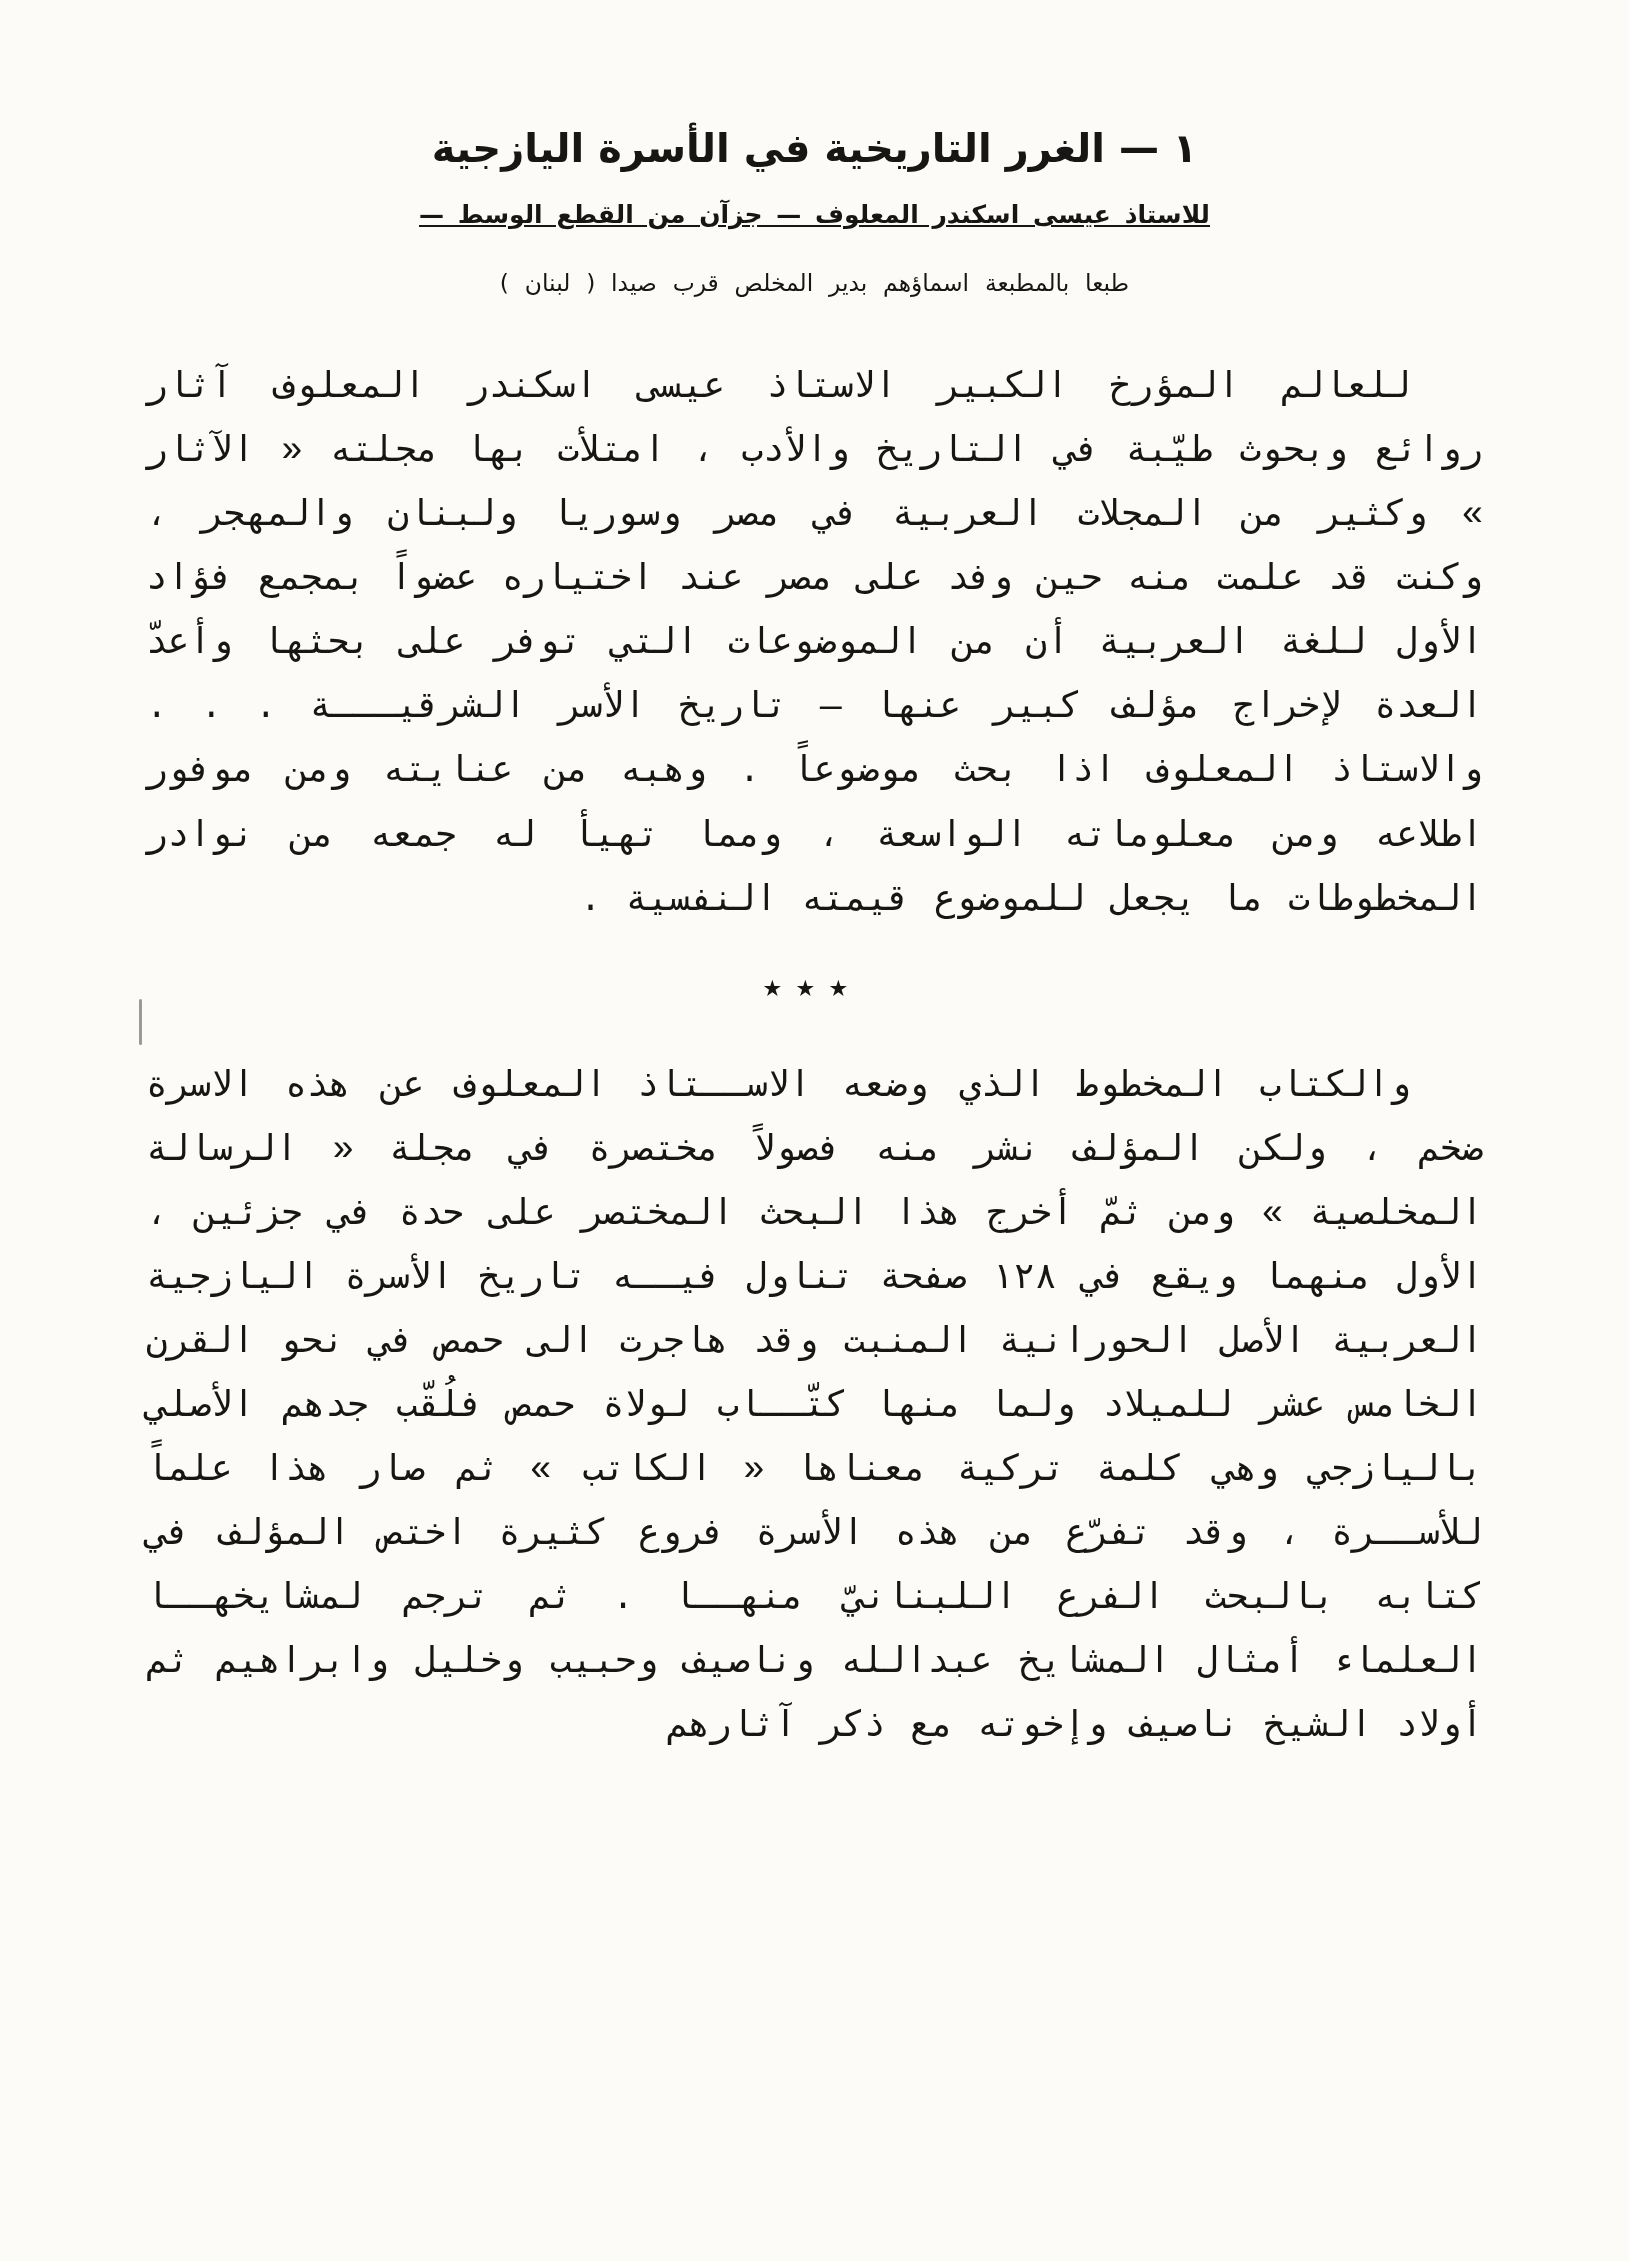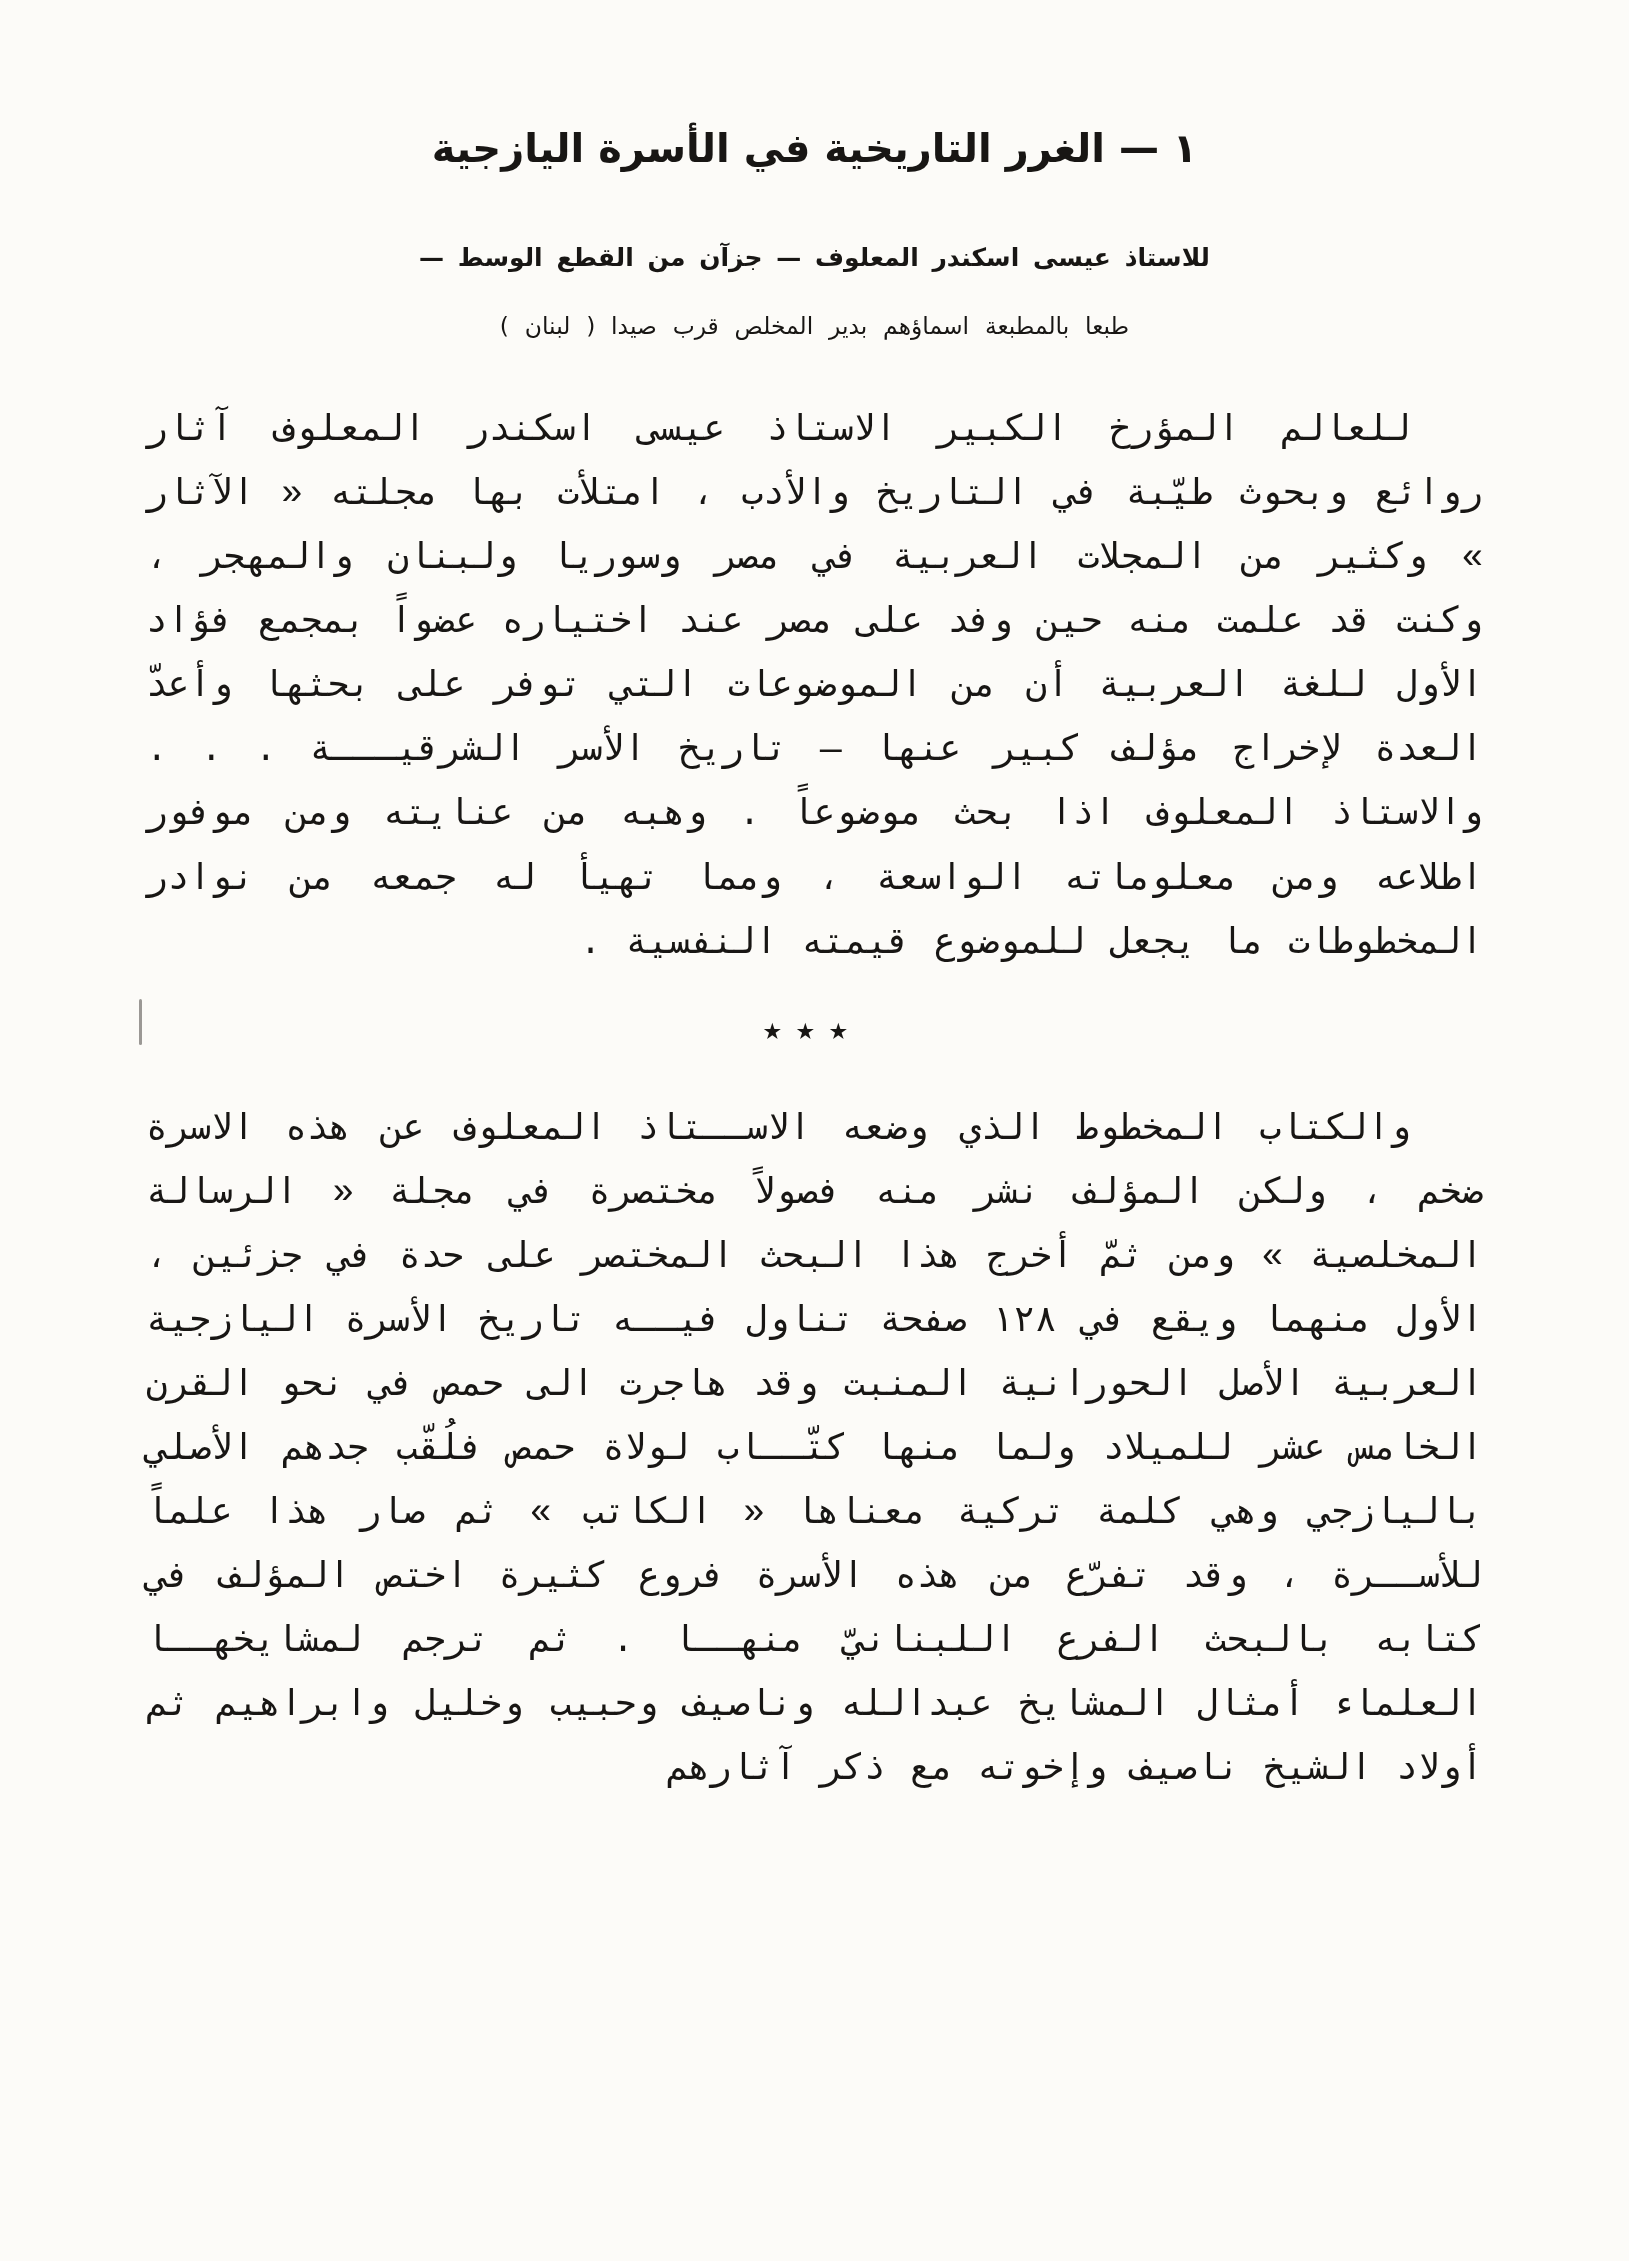--- a/index.html
+++ b/index.html
@@ -21,7 +21,7 @@
     overflow: hidden;
   }
   .title {
-    margin: 0 0 72px 0;
+    margin: 0 0 29px 0;
     text-align: center;
     font-size: 40px;
     font-weight: bold;

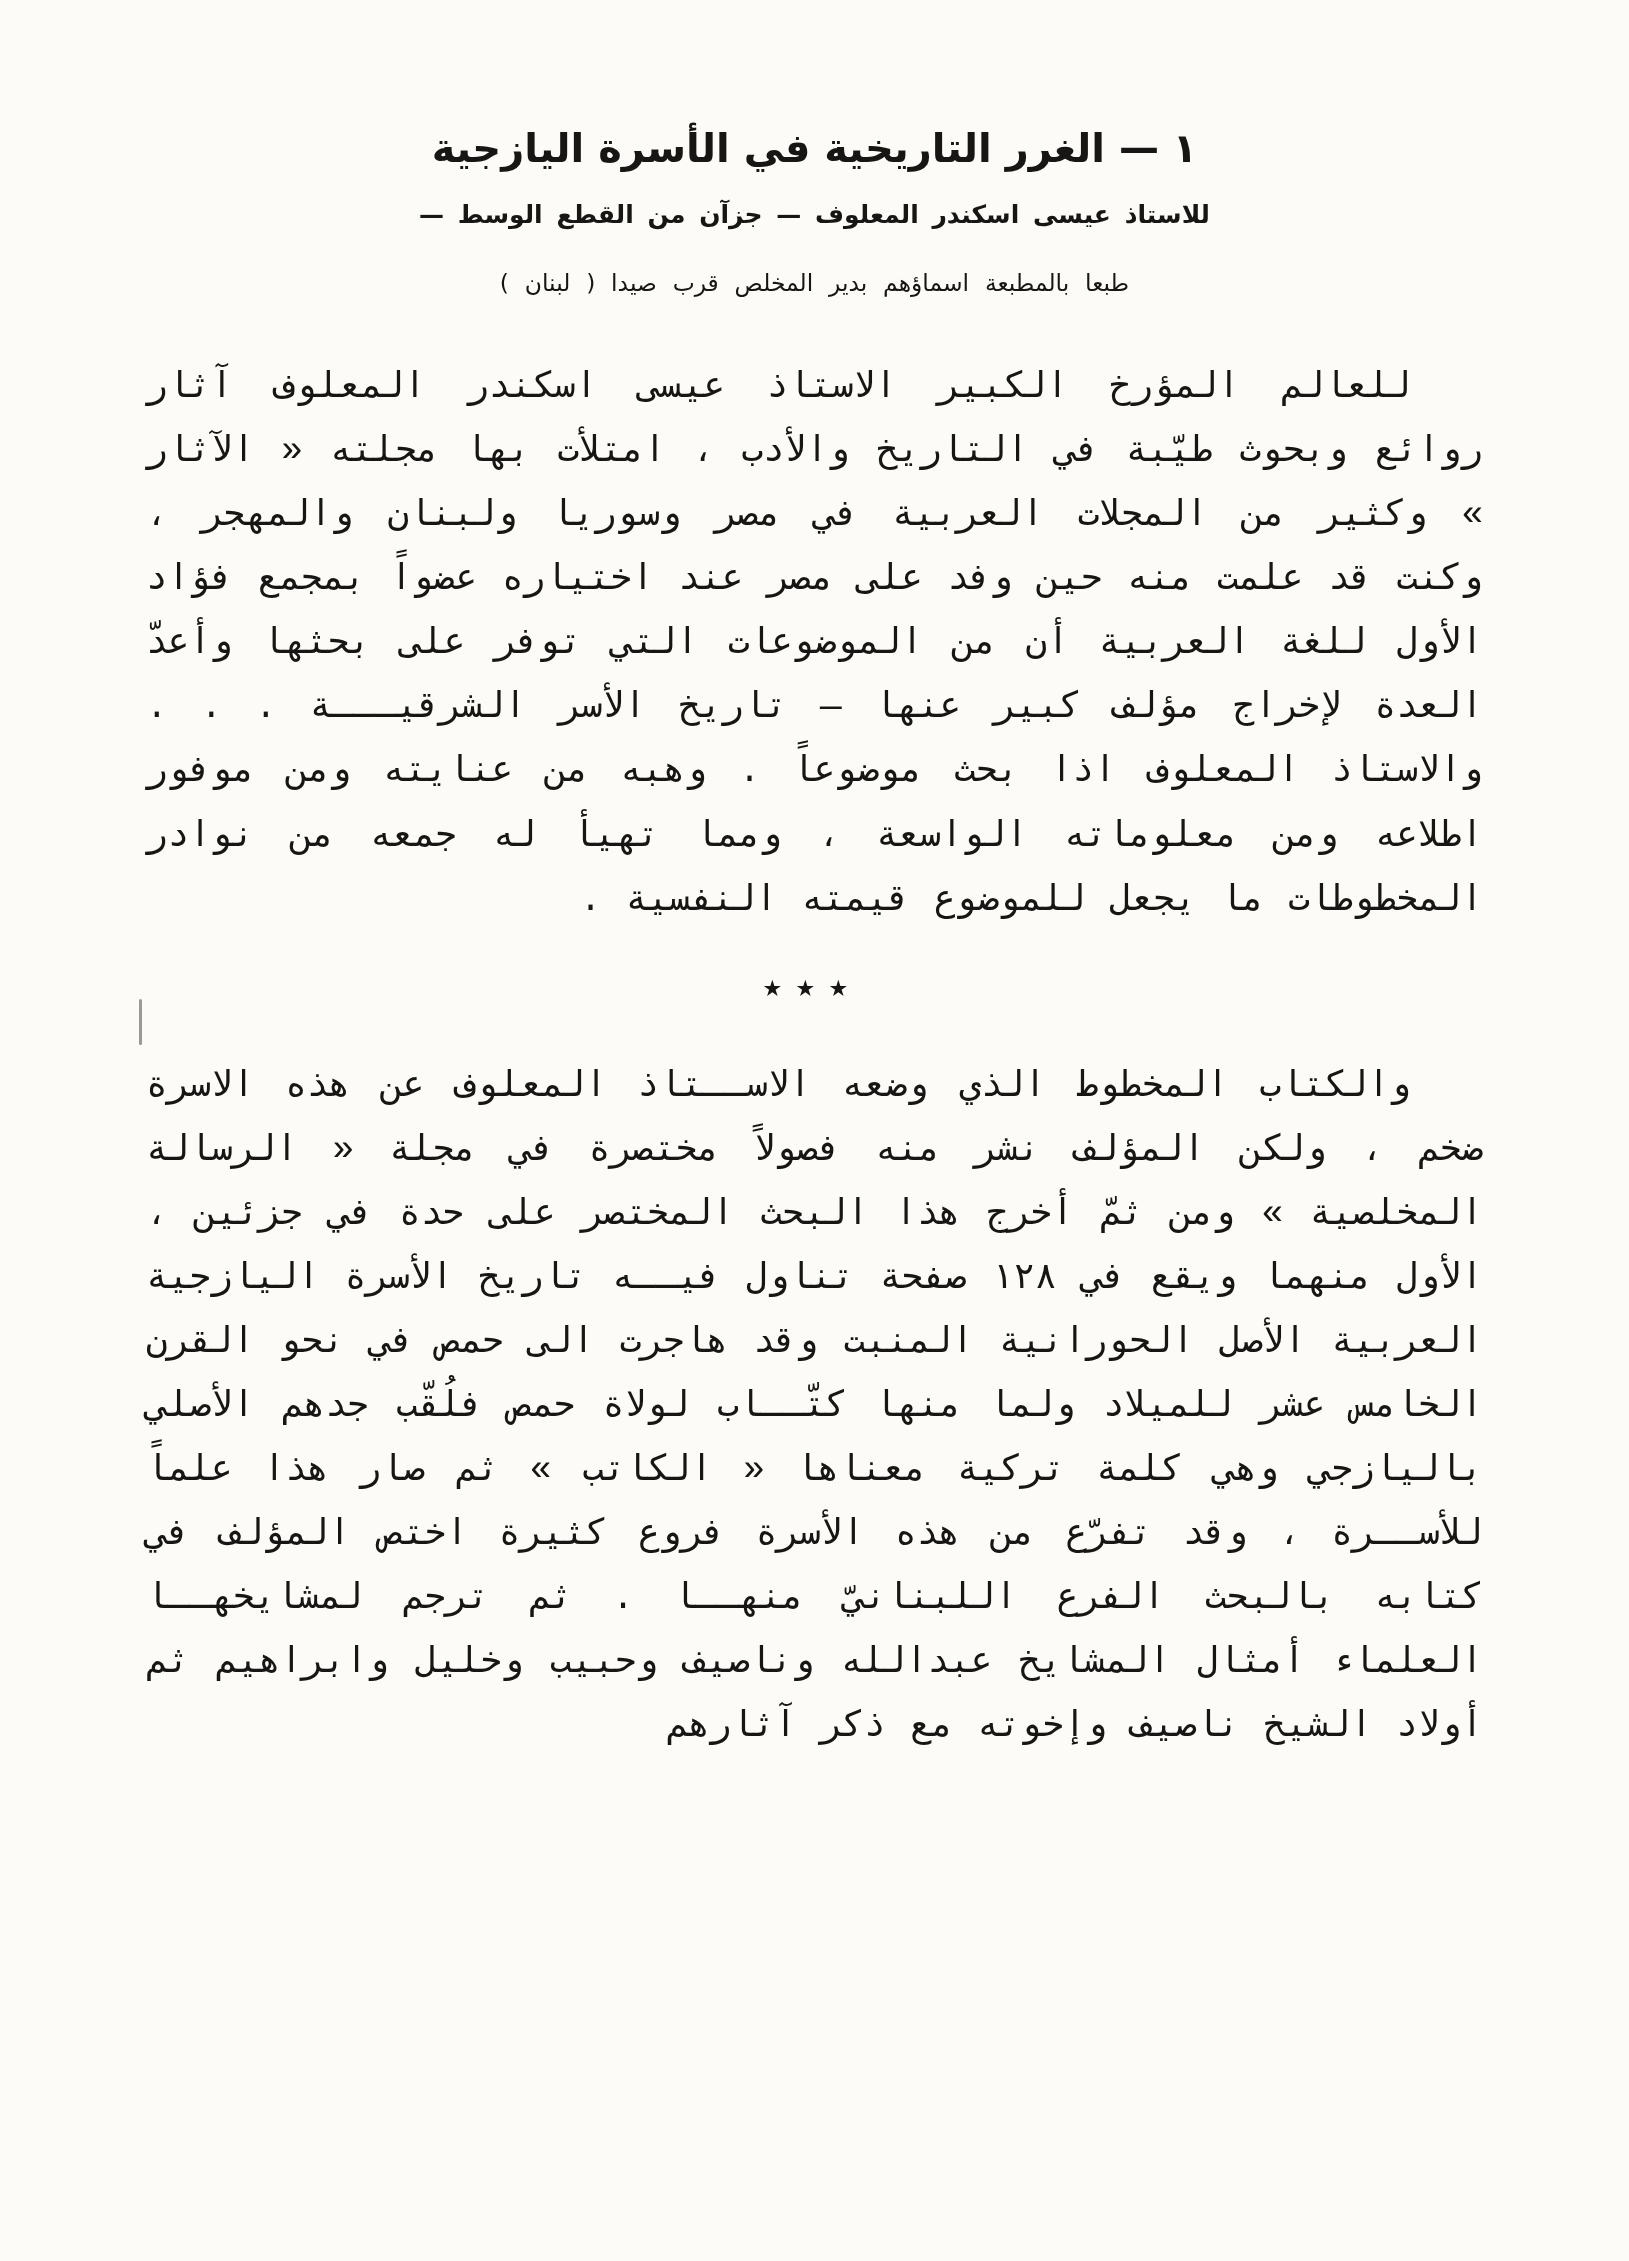--- a/index.html
+++ b/index.html
@@ -33,6 +33,7 @@
     font-weight: bold;
     margin: 0 0 40px 0;
     word-spacing: 5px;
+    text-decoration: underline;
   }
   .imprint {
     text-align: center;

